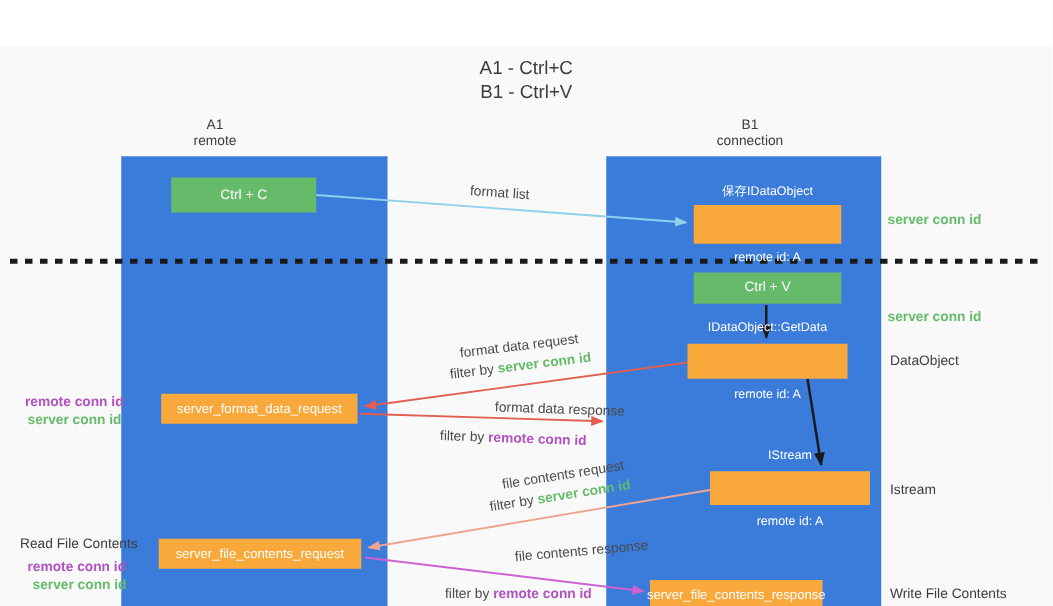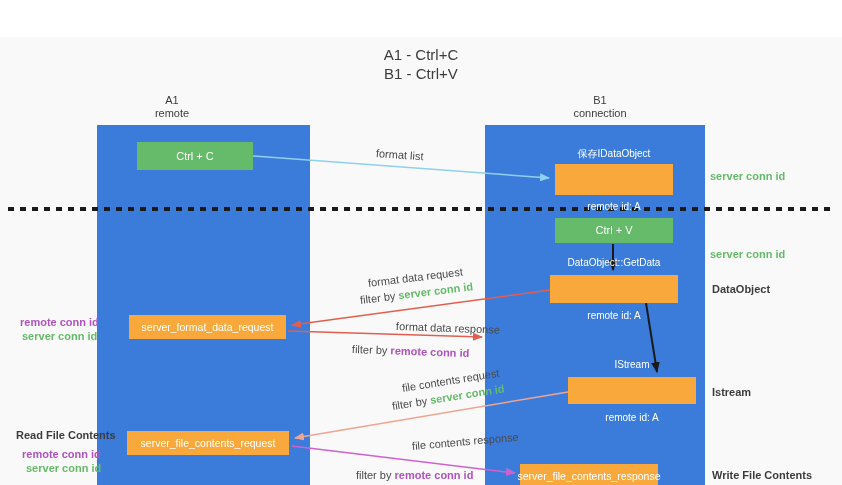--- a/index.html
+++ b/index.html
@@ -105,7 +105,7 @@
   </div>
 
   <div class="node orange" style="left:550px;top:238px;width:128px;height:28px">
-    <span>DataObject::GetData</span>
+    <span>IDataObject::GetData</span>
     <span>remote id: A</span>
   </div>
 

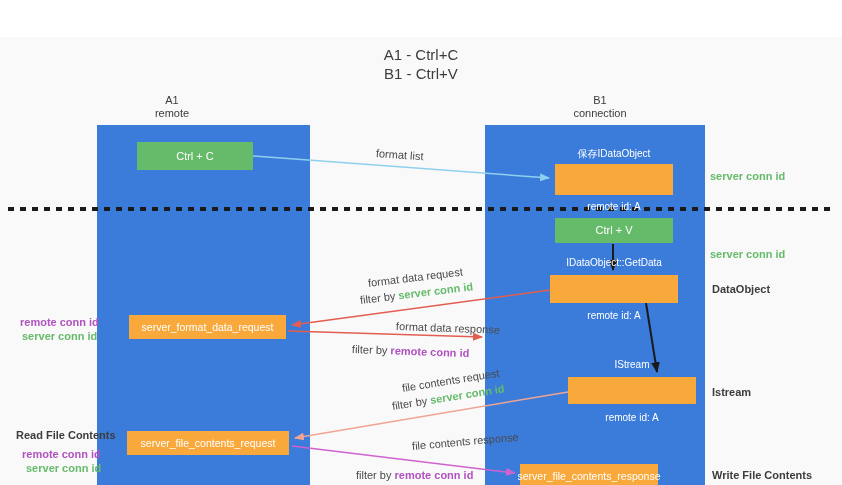--- a/index.html
+++ b/index.html
@@ -34,7 +34,7 @@
     position:absolute;font-size:11px;color:#4a4a4a;white-space:nowrap;transform-origin:left center;
   }
   .side{
-    position:absolute;font-size:11px;color:#3c3c3c;white-space:nowrap;font-weight:bold;
+    position:absolute;font-size:11px;color:#3c3c3c;white-space:nowrap;
   }
   .green-t{color:#66bb6a;font-weight:bold;}
   .purple-t{color:#b052c0;font-weight:bold;}

